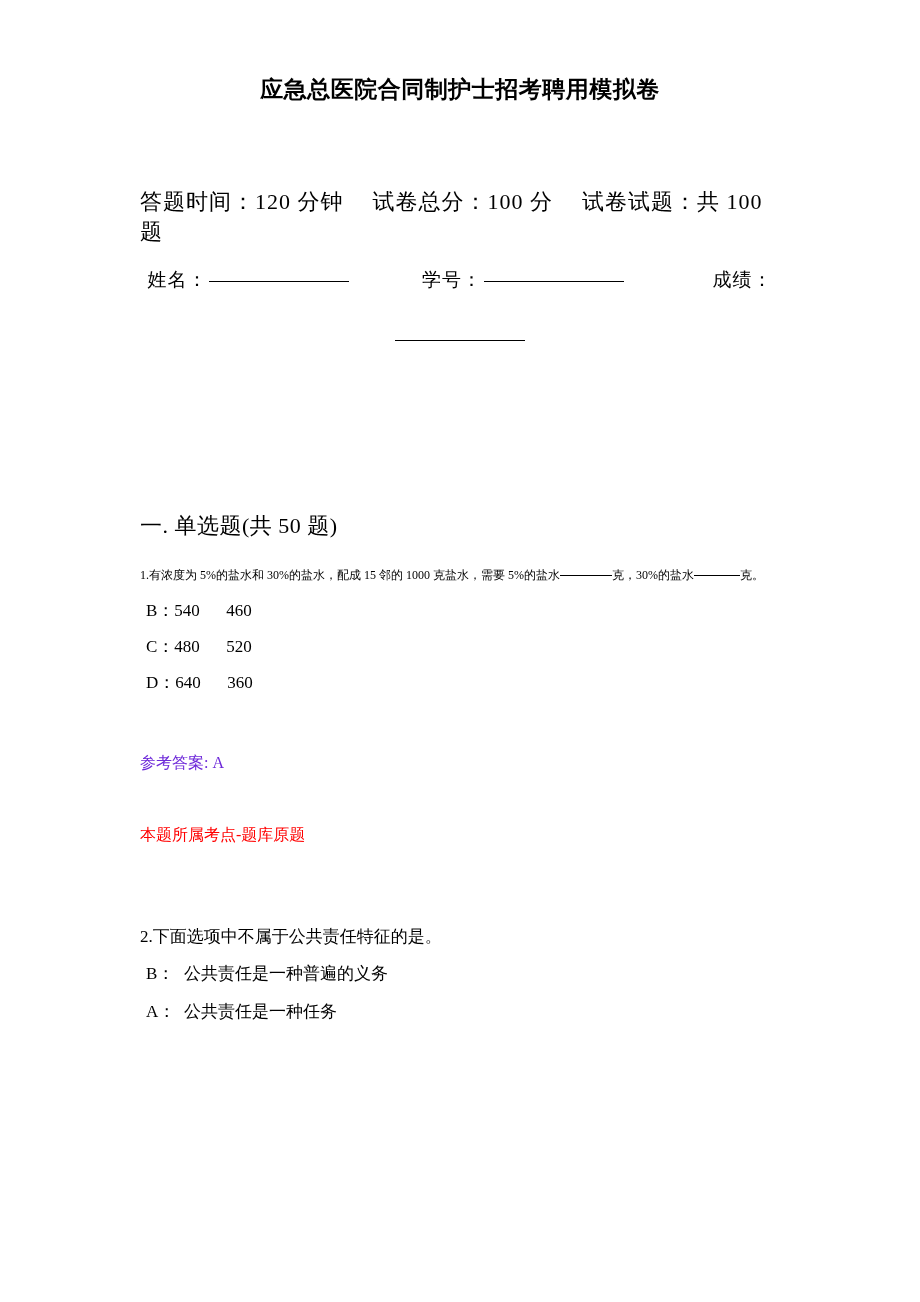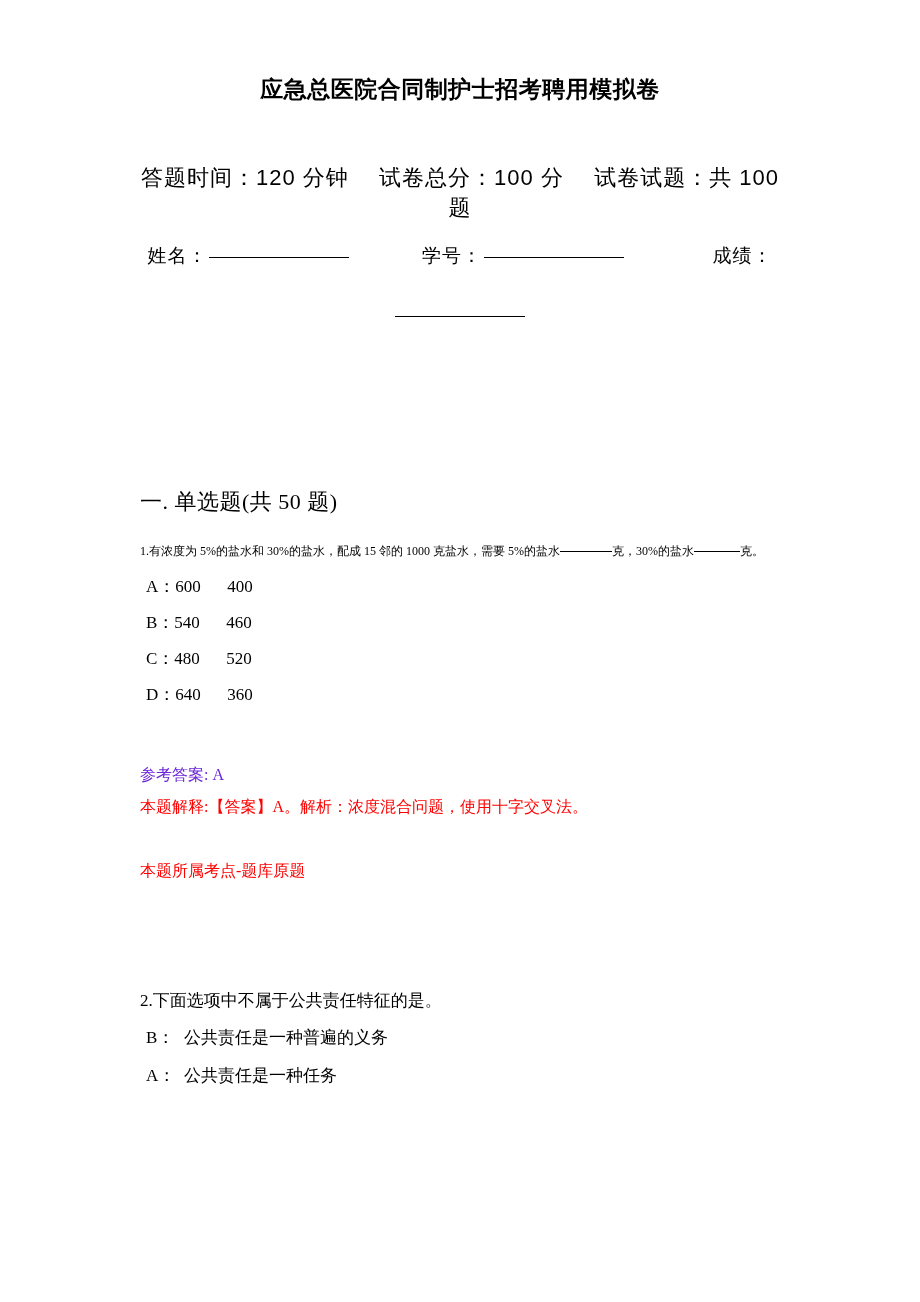--- a/index.html
+++ b/index.html
@@ -31,11 +31,11 @@
     font-family: "DejaVu Sans", "Liberation Sans", sans-serif;
   }
   .meta-line {
-    text-align: center;
+    text-align: left;
     font-size: 22px;
-    margin-top: 58px;
+    margin-top: 82px;
     letter-spacing: 1px;
-    font-family: Liberation Sans, sans-serif;
+    font-family: Liberation Serif, serif;
   }
   .meta-line .gap {
     display: inline-block;

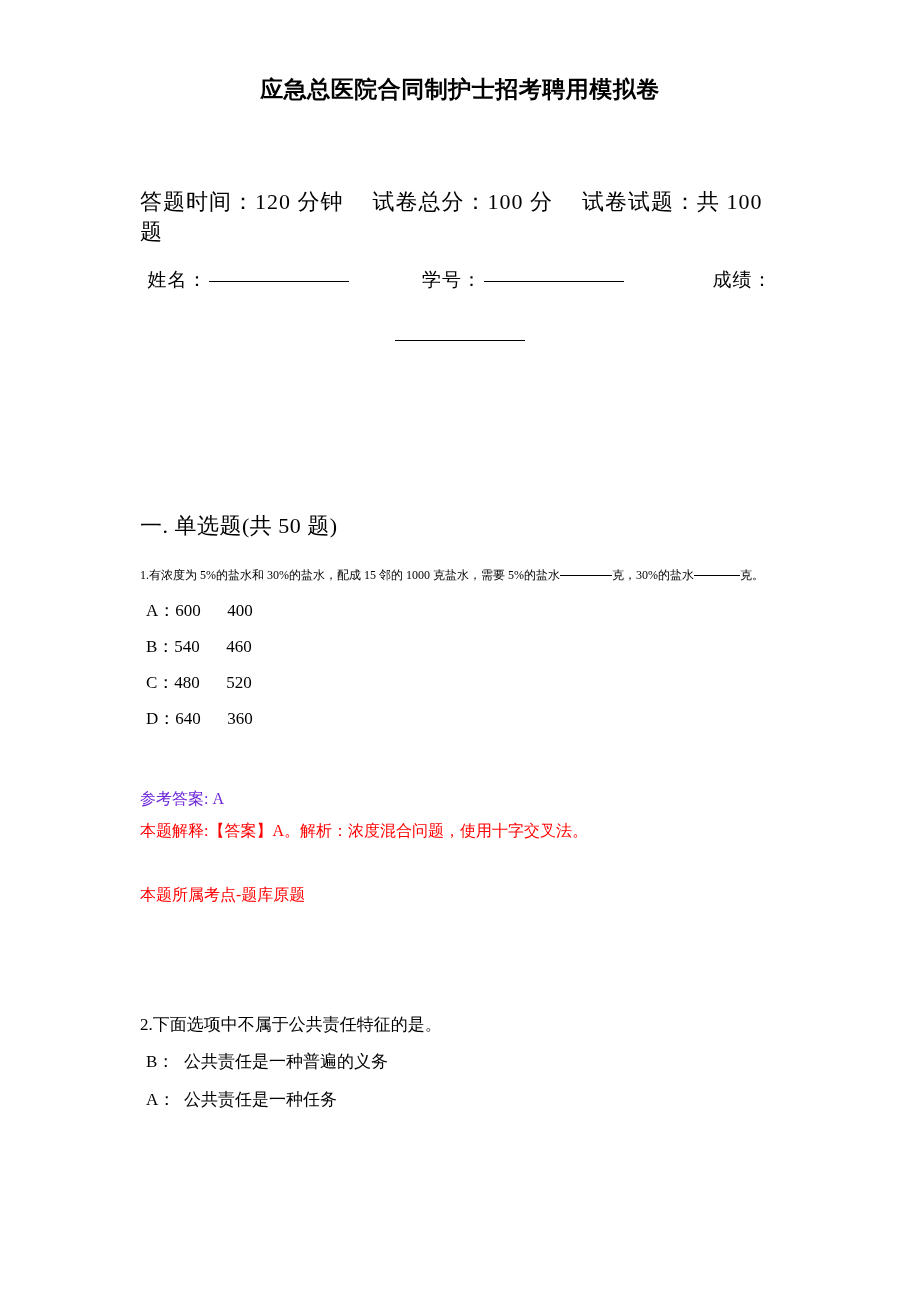--- a/index.html
+++ b/index.html
@@ -186,9 +186,6 @@
     </div>
 
     <div class="opt">
-      <span class="lbl">A：</span><span class="v1">600</span><span>400</span>
-    </div>
-    <div class="opt">
       <span class="lbl">B：</span><span class="v1">540</span><span>460</span>
     </div>
     <div class="opt">

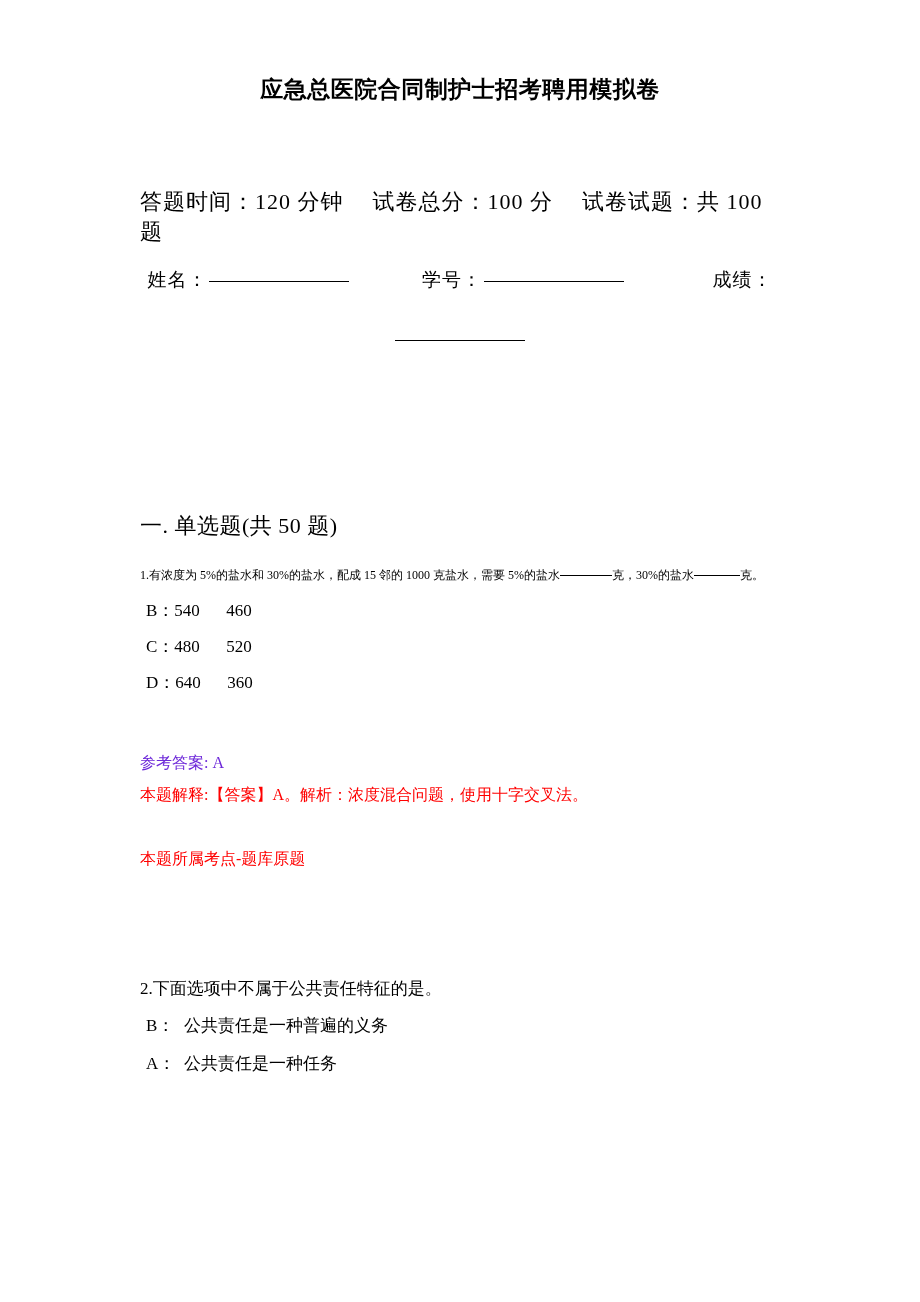--- a/index.html
+++ b/index.html
@@ -197,7 +197,6 @@
 
     <div class="answer-block">
       <div class="answer-line">参考答案: A</div>
-      <div class="explain-line">本题解释:【答案】A。解析：浓度混合问题，使用十字交叉法。</div>
       <div class="kp-line">本题所属考点-题库原题</div>
     </div>
   </div>

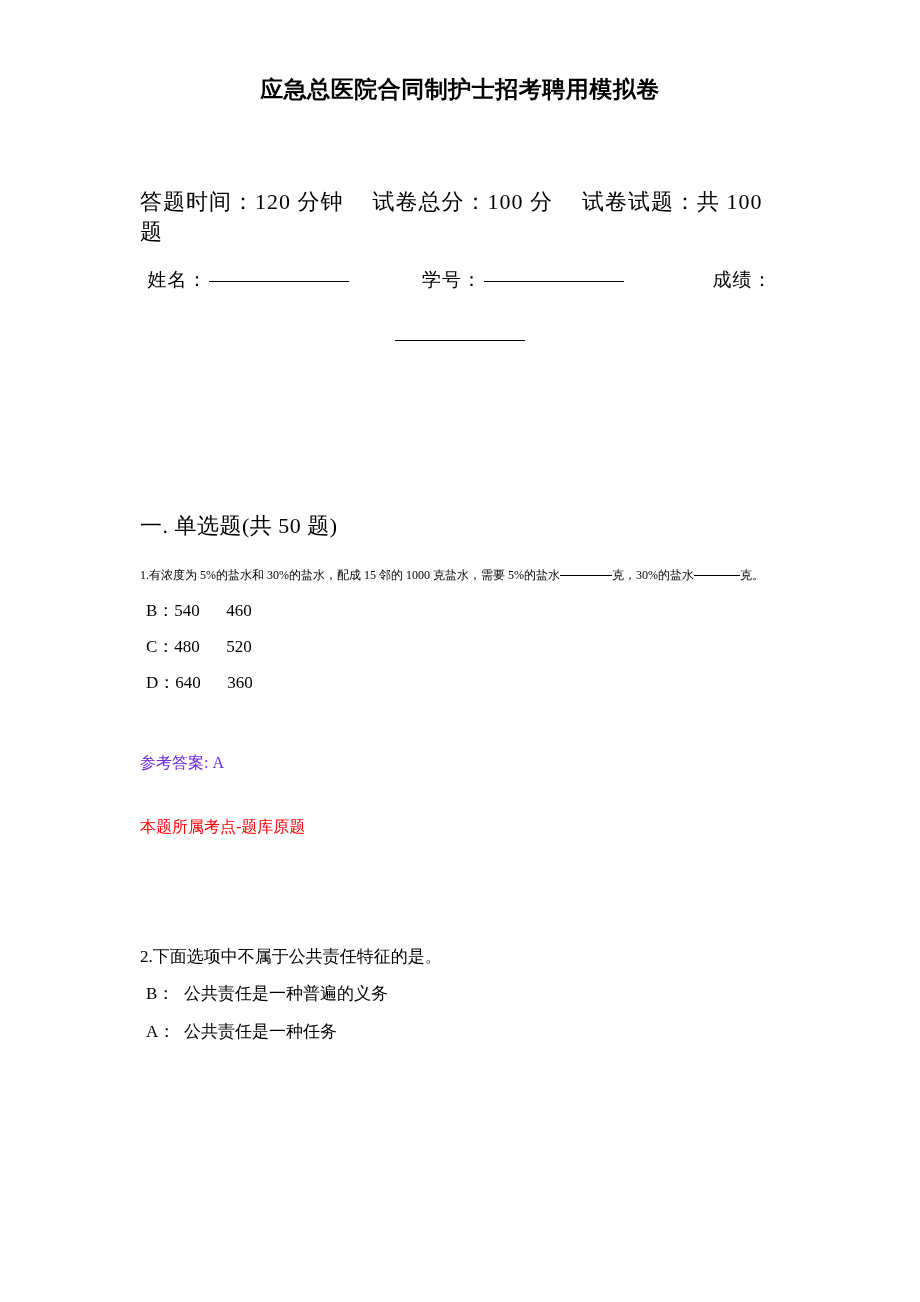--- a/index.html
+++ b/index.html
@@ -132,7 +132,7 @@
     font-size: 16px;
     line-height: 32px;
     color: #ff0000;
-    margin-top: 32px;
+    margin-top: 40px;
   }
   .q2-block {
     margin-top: 96px;

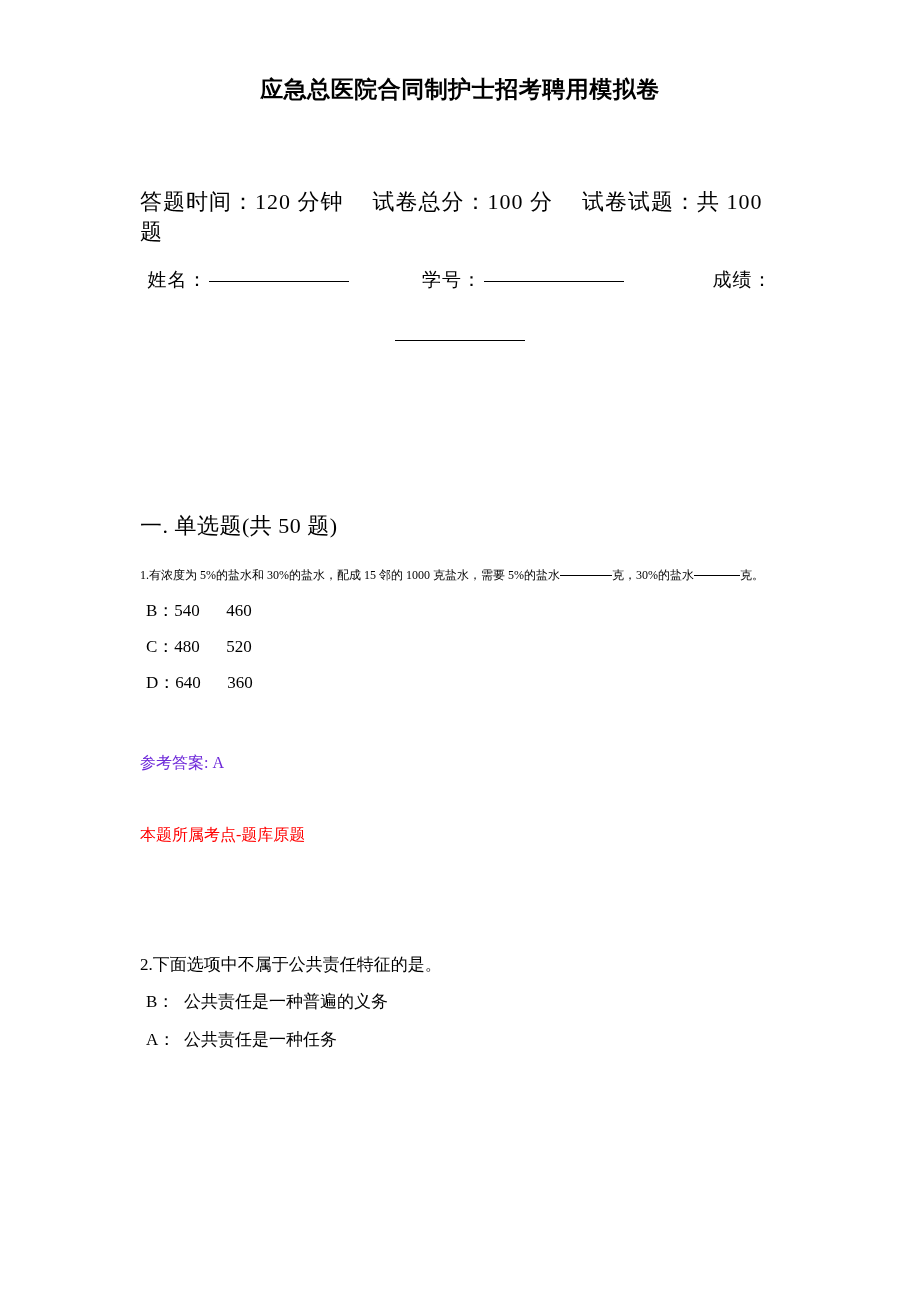--- a/index.html
+++ b/index.html
@@ -135,7 +135,7 @@
     margin-top: 40px;
   }
   .q2-block {
-    margin-top: 96px;
+    margin-top: 68px;
   }
   .q2-text {
     font-size: 17px;

